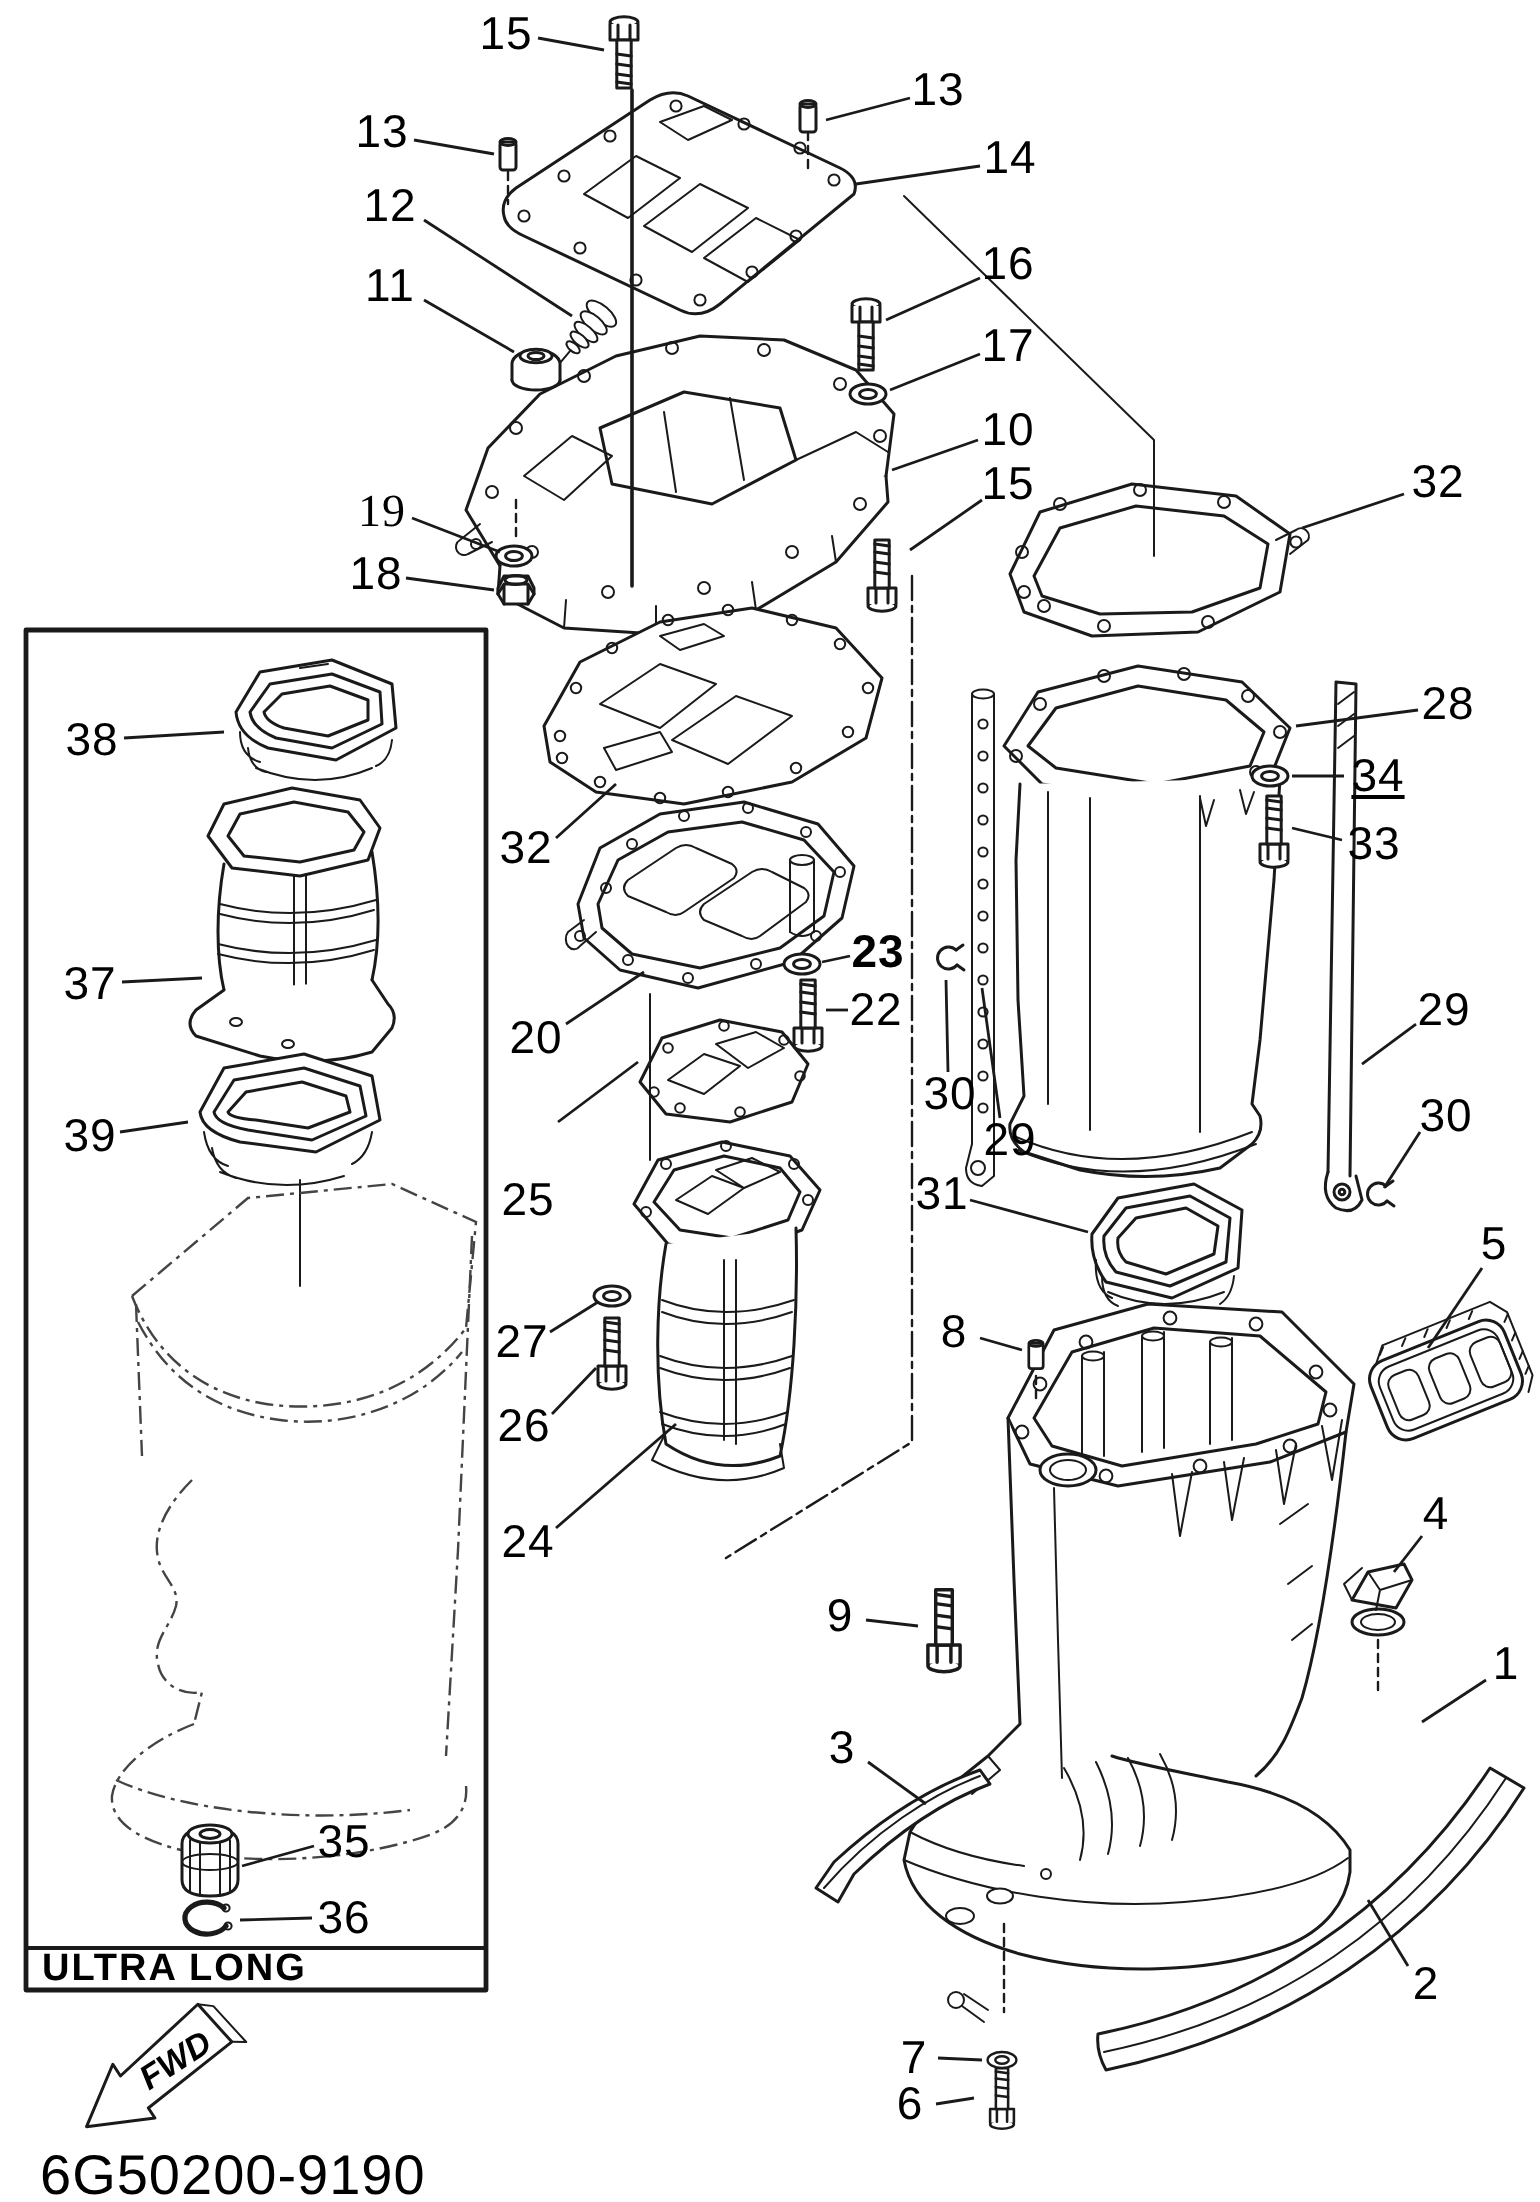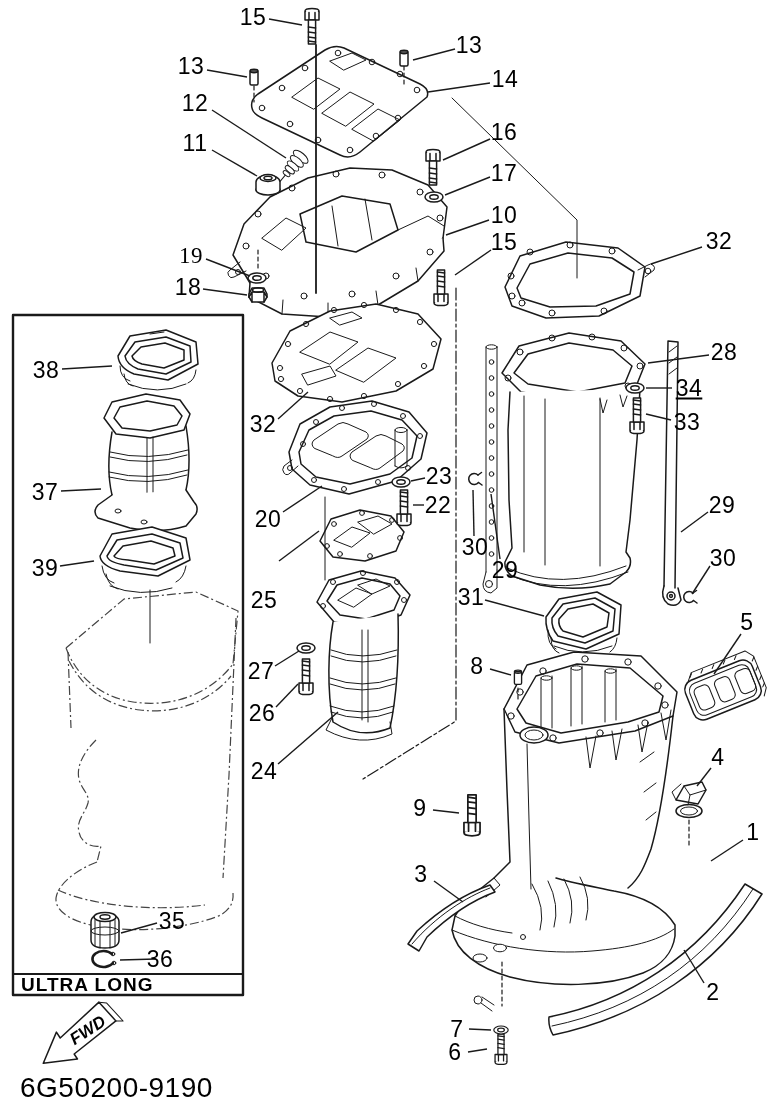--- a/index.html
+++ b/index.html
@@ -469,7 +469,7 @@
       <div class="callout" style="left: 46px; top: 370px;">38</div>
       <div class="callout" style="left: 263px; top: 424px;">32</div>
       <div class="callout" style="left: 45px; top: 492px;">37</div>
-      <div class="callout" style="left: 439px; top: 476px;">23</div>
+      <div class="callout" style="left: 439px; top: 476px; font-weight: bold;">23</div>
       <div class="callout" style="left: 268px; top: 519px;">20</div>
       <div class="callout" style="left: 438px; top: 505px;">22</div>
       <div class="callout" style="left: 722px; top: 505px;">29</div>

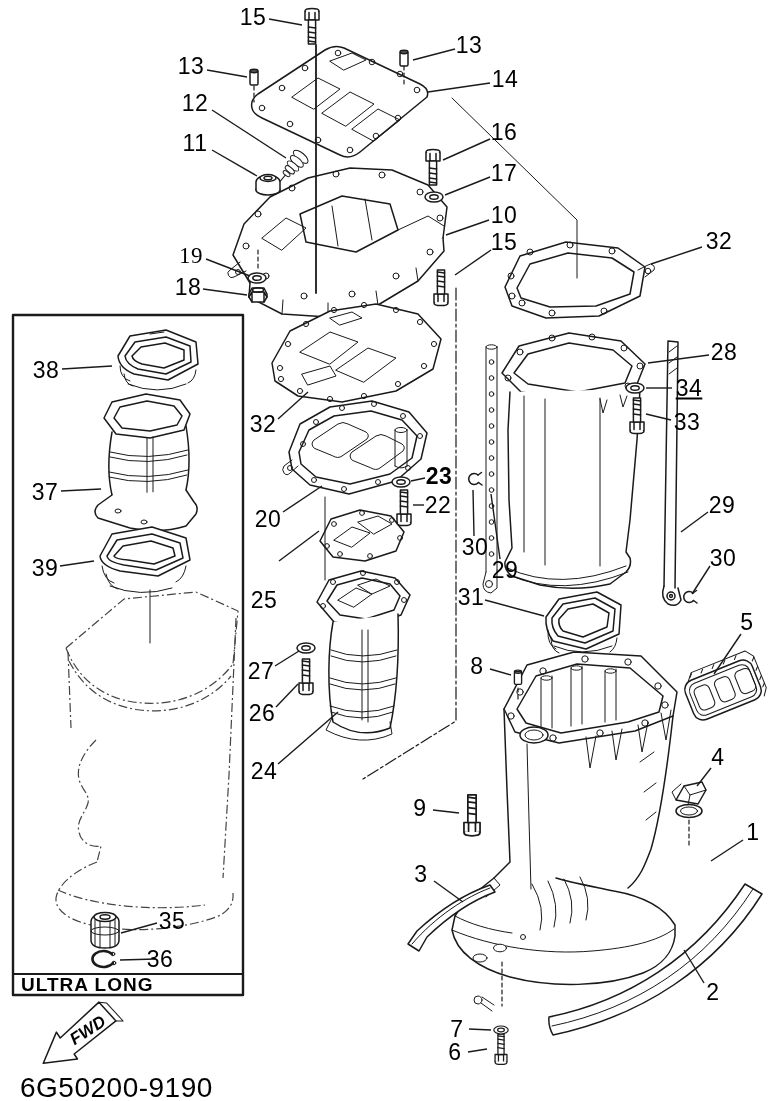--- a/index.html
+++ b/index.html
@@ -489,7 +489,7 @@
       <div class="callout" style="left: 753px; top: 832px;">1</div>
       <div class="callout" style="left: 421px; top: 874px;">3</div>
       <div class="callout" style="left: 172px; top: 921px;">35</div>
-      <div class="callout" style="left: 160px; top: 959px;">36</div>
+      <div class="callout" style="left: 172px; top: 959px;">36</div>
       <div class="callout" style="left: 713px; top: 992px;">2</div>
       <div class="callout" style="left: 457px; top: 1029px;">7</div>
       <div class="callout" style="left: 455px; top: 1052px;">6</div>

